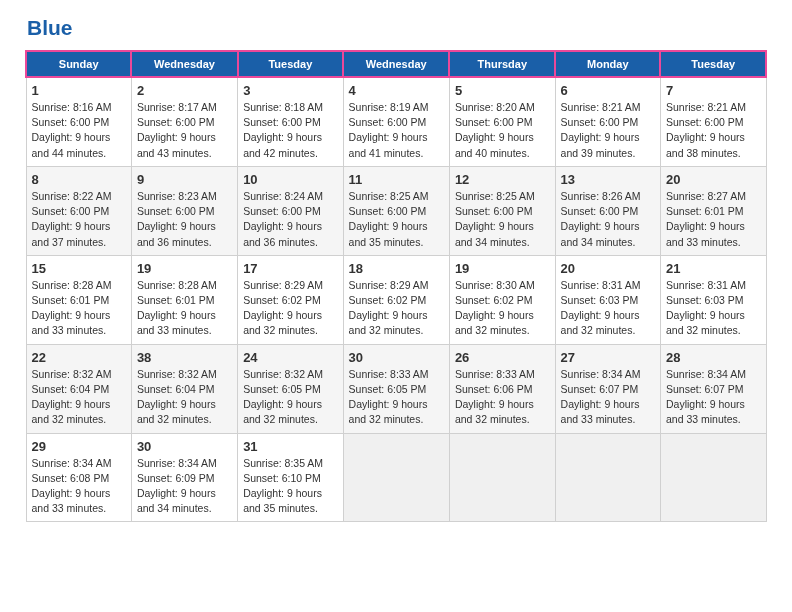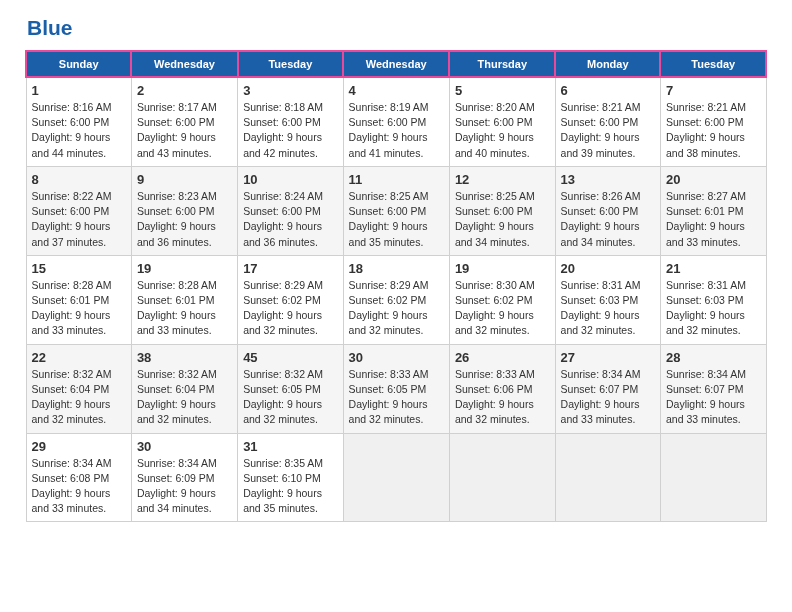--- a/index.html
+++ b/index.html
@@ -191,7 +191,7 @@
           <div class="day-info">Sunrise: 8:32 AM<br>Sunset: 6:04 PM<br>Daylight: 9 hours<br>and 32 minutes.</div>
         </td>
         <td>
-          <span class="day-num">45</span>
+          <span class="day-num">24</span>
           <div class="day-info">Sunrise: 8:32 AM<br>Sunset: 6:05 PM<br>Daylight: 9 hours<br>and 32 minutes.</div>
         </td>
         <td>

